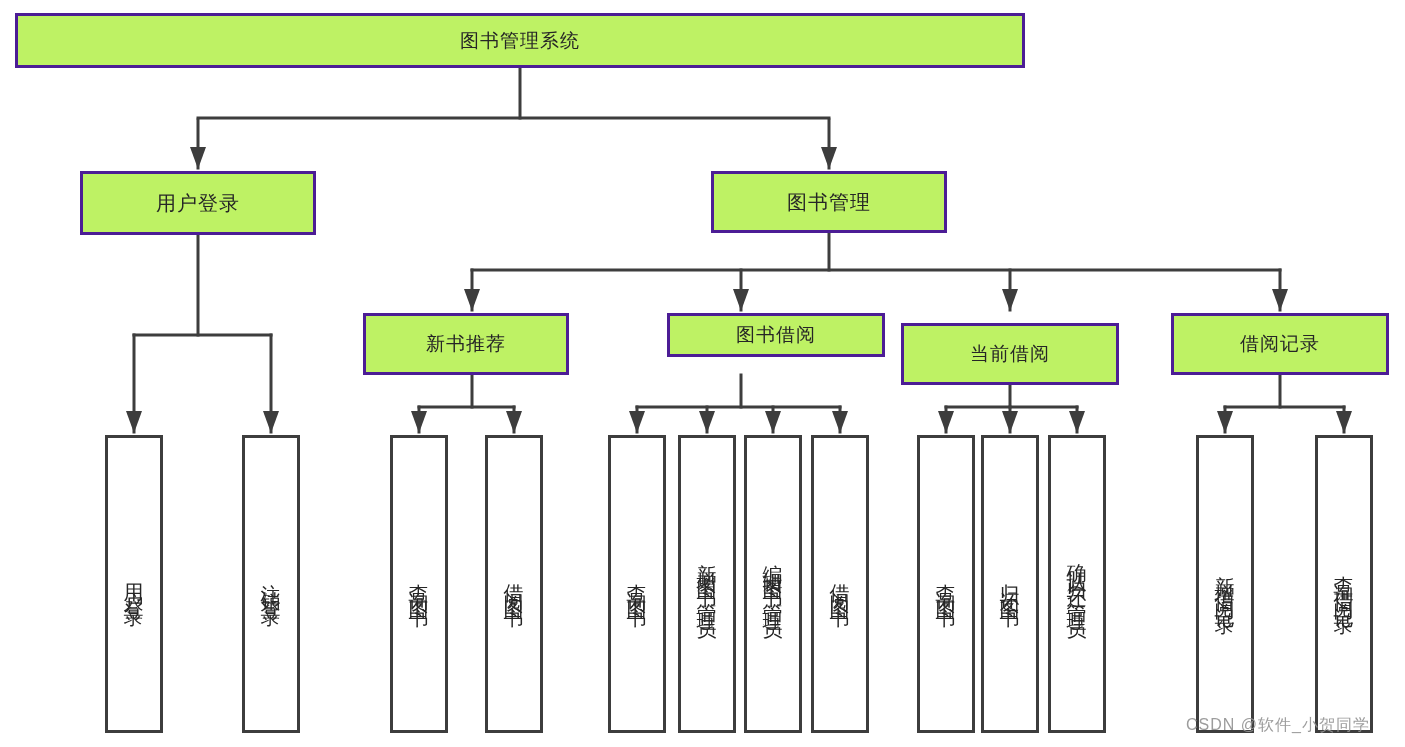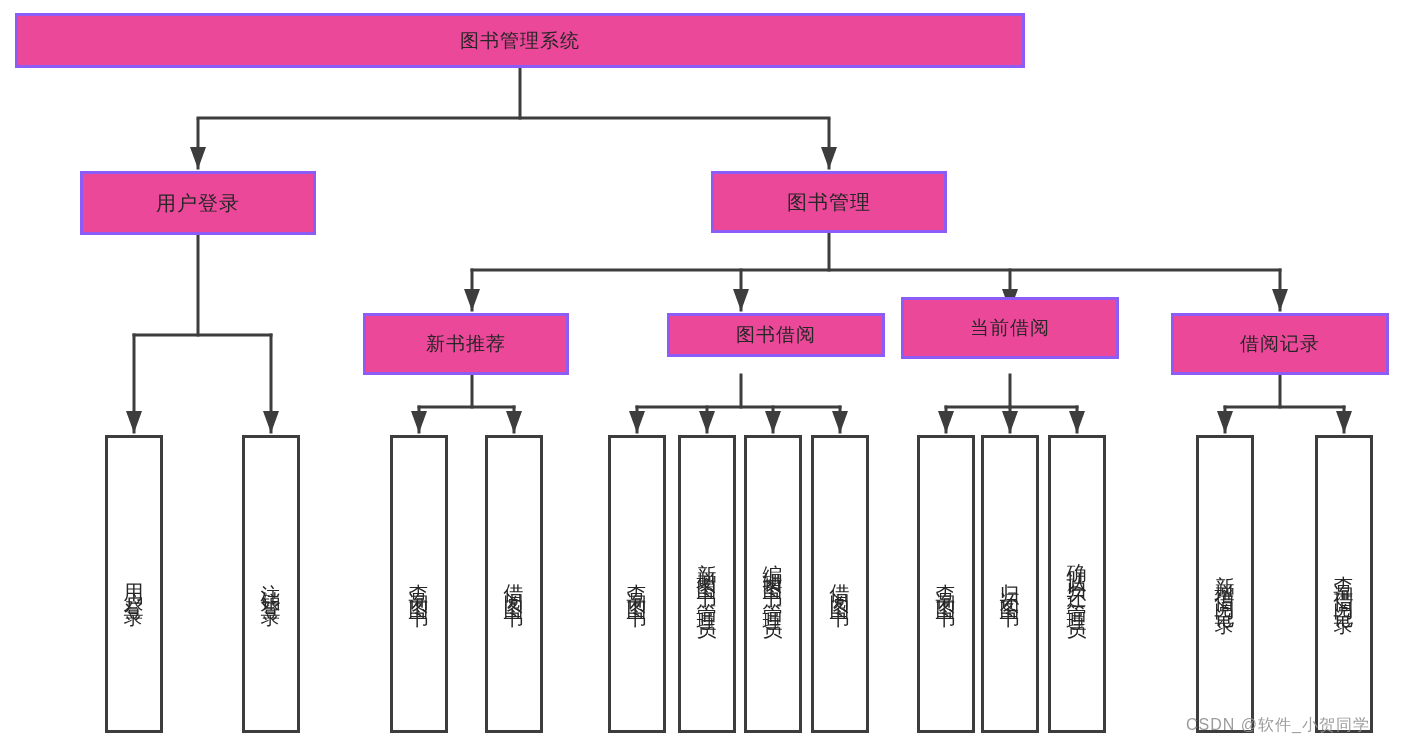--- a/index.html
+++ b/index.html
@@ -20,8 +20,8 @@
   .node {
     position: absolute;
     box-sizing: border-box;
-    border: 3px solid #8b5cf6;
-    background: #ec4899;
+    border: 3px solid #4c1d95;
+    background: #bef264;
     color: #262626;
     display: flex;
     align-items: center;

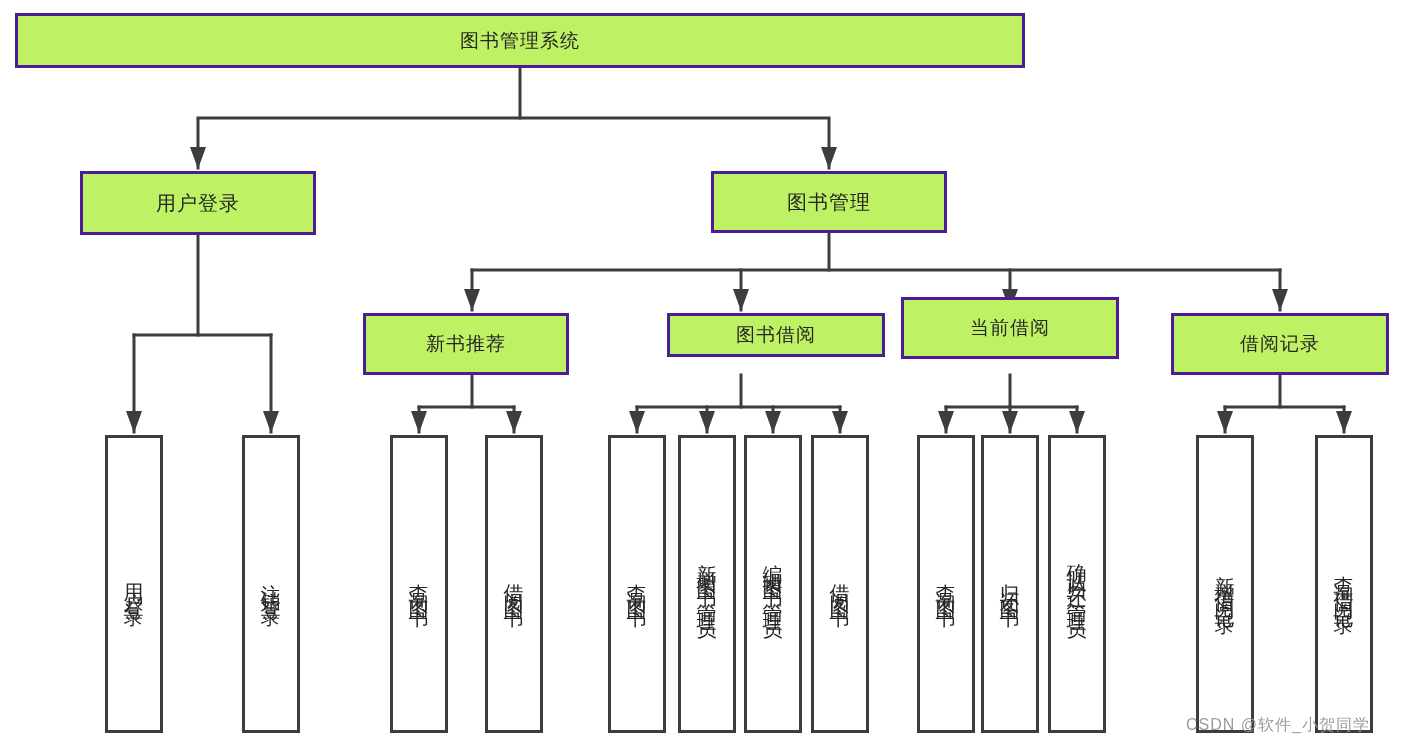--- a/index.html
+++ b/index.html
@@ -122,7 +122,7 @@
 
   <div class="node" style="left:363px; top:313px; width:206px; height:62px;">新书推荐</div>
   <div class="node" style="left:667px; top:313px; width:218px; height:44px;">图书借阅</div>
-  <div class="node" style="left:901px; top:297px; width:218px; height:62px;">当前借阅</div>
+  <div class="node" style="left:901px; top:323px; width:218px; height:62px;">当前借阅</div>
   <div class="node" style="left:1171px; top:313px; width:218px; height:62px;">借阅记录</div>
 
   <div class="vnode" style="left:105px; top:435px; width:58px; height:298px;">用户登录</div>

